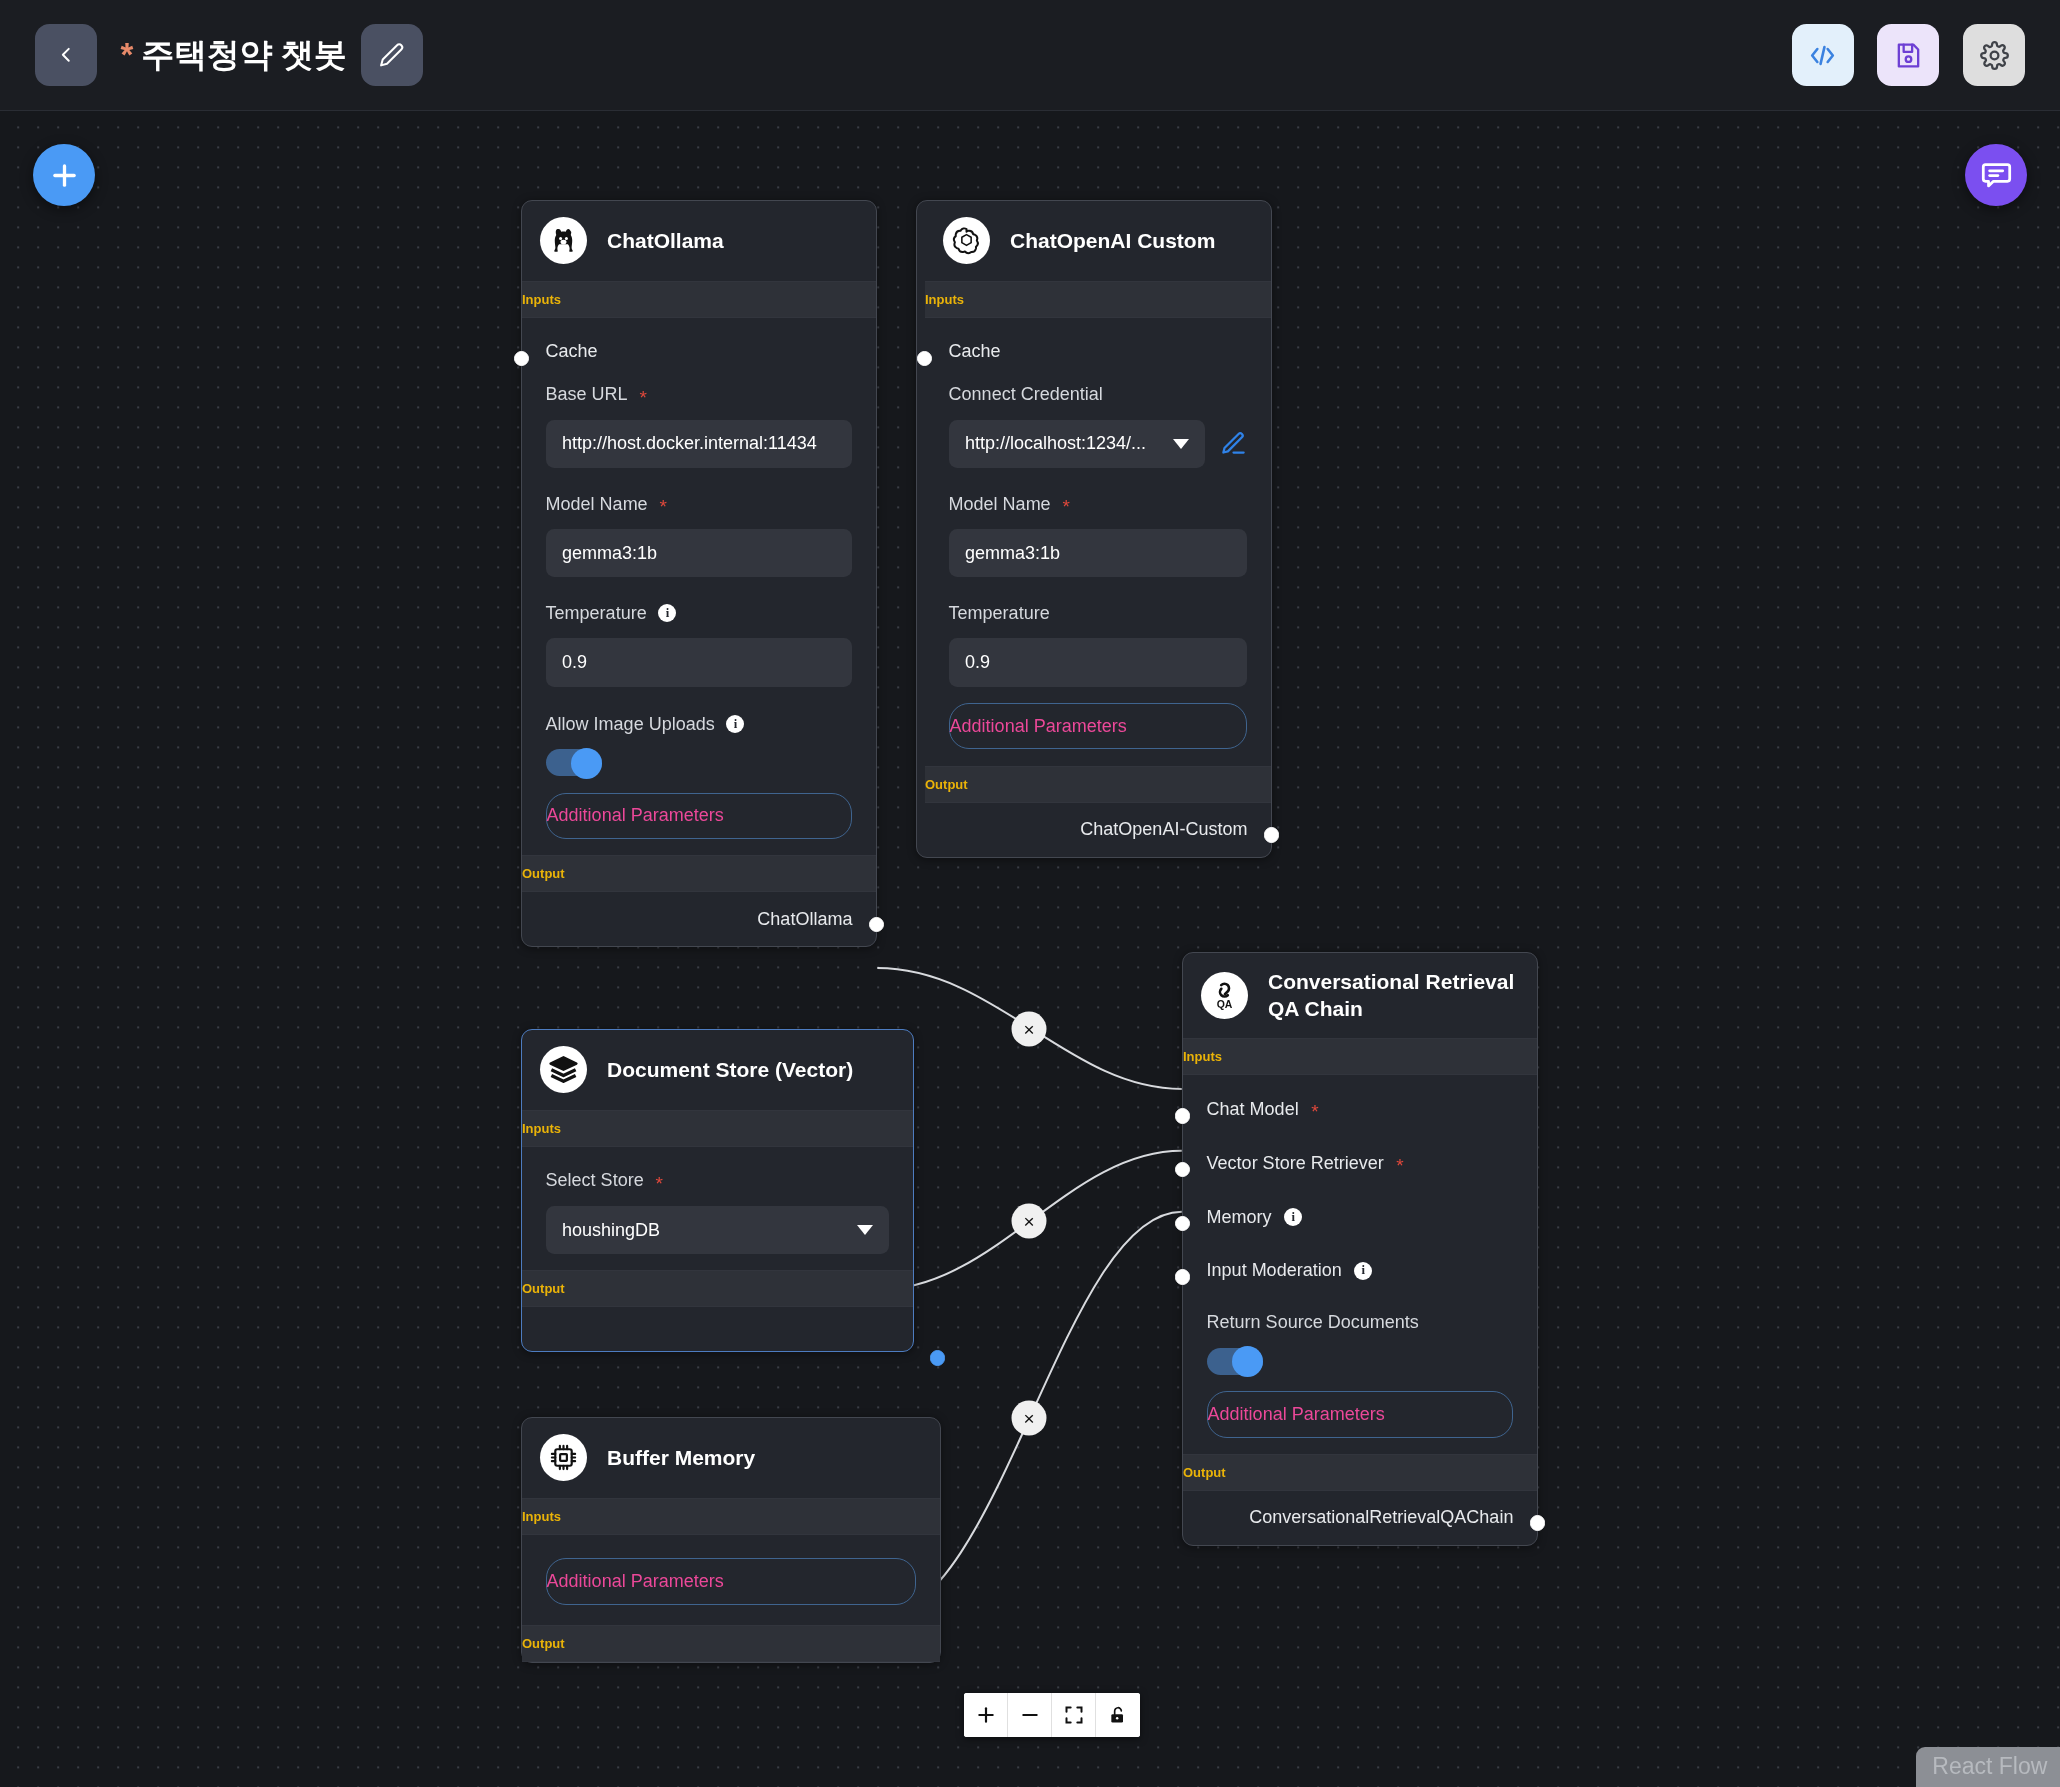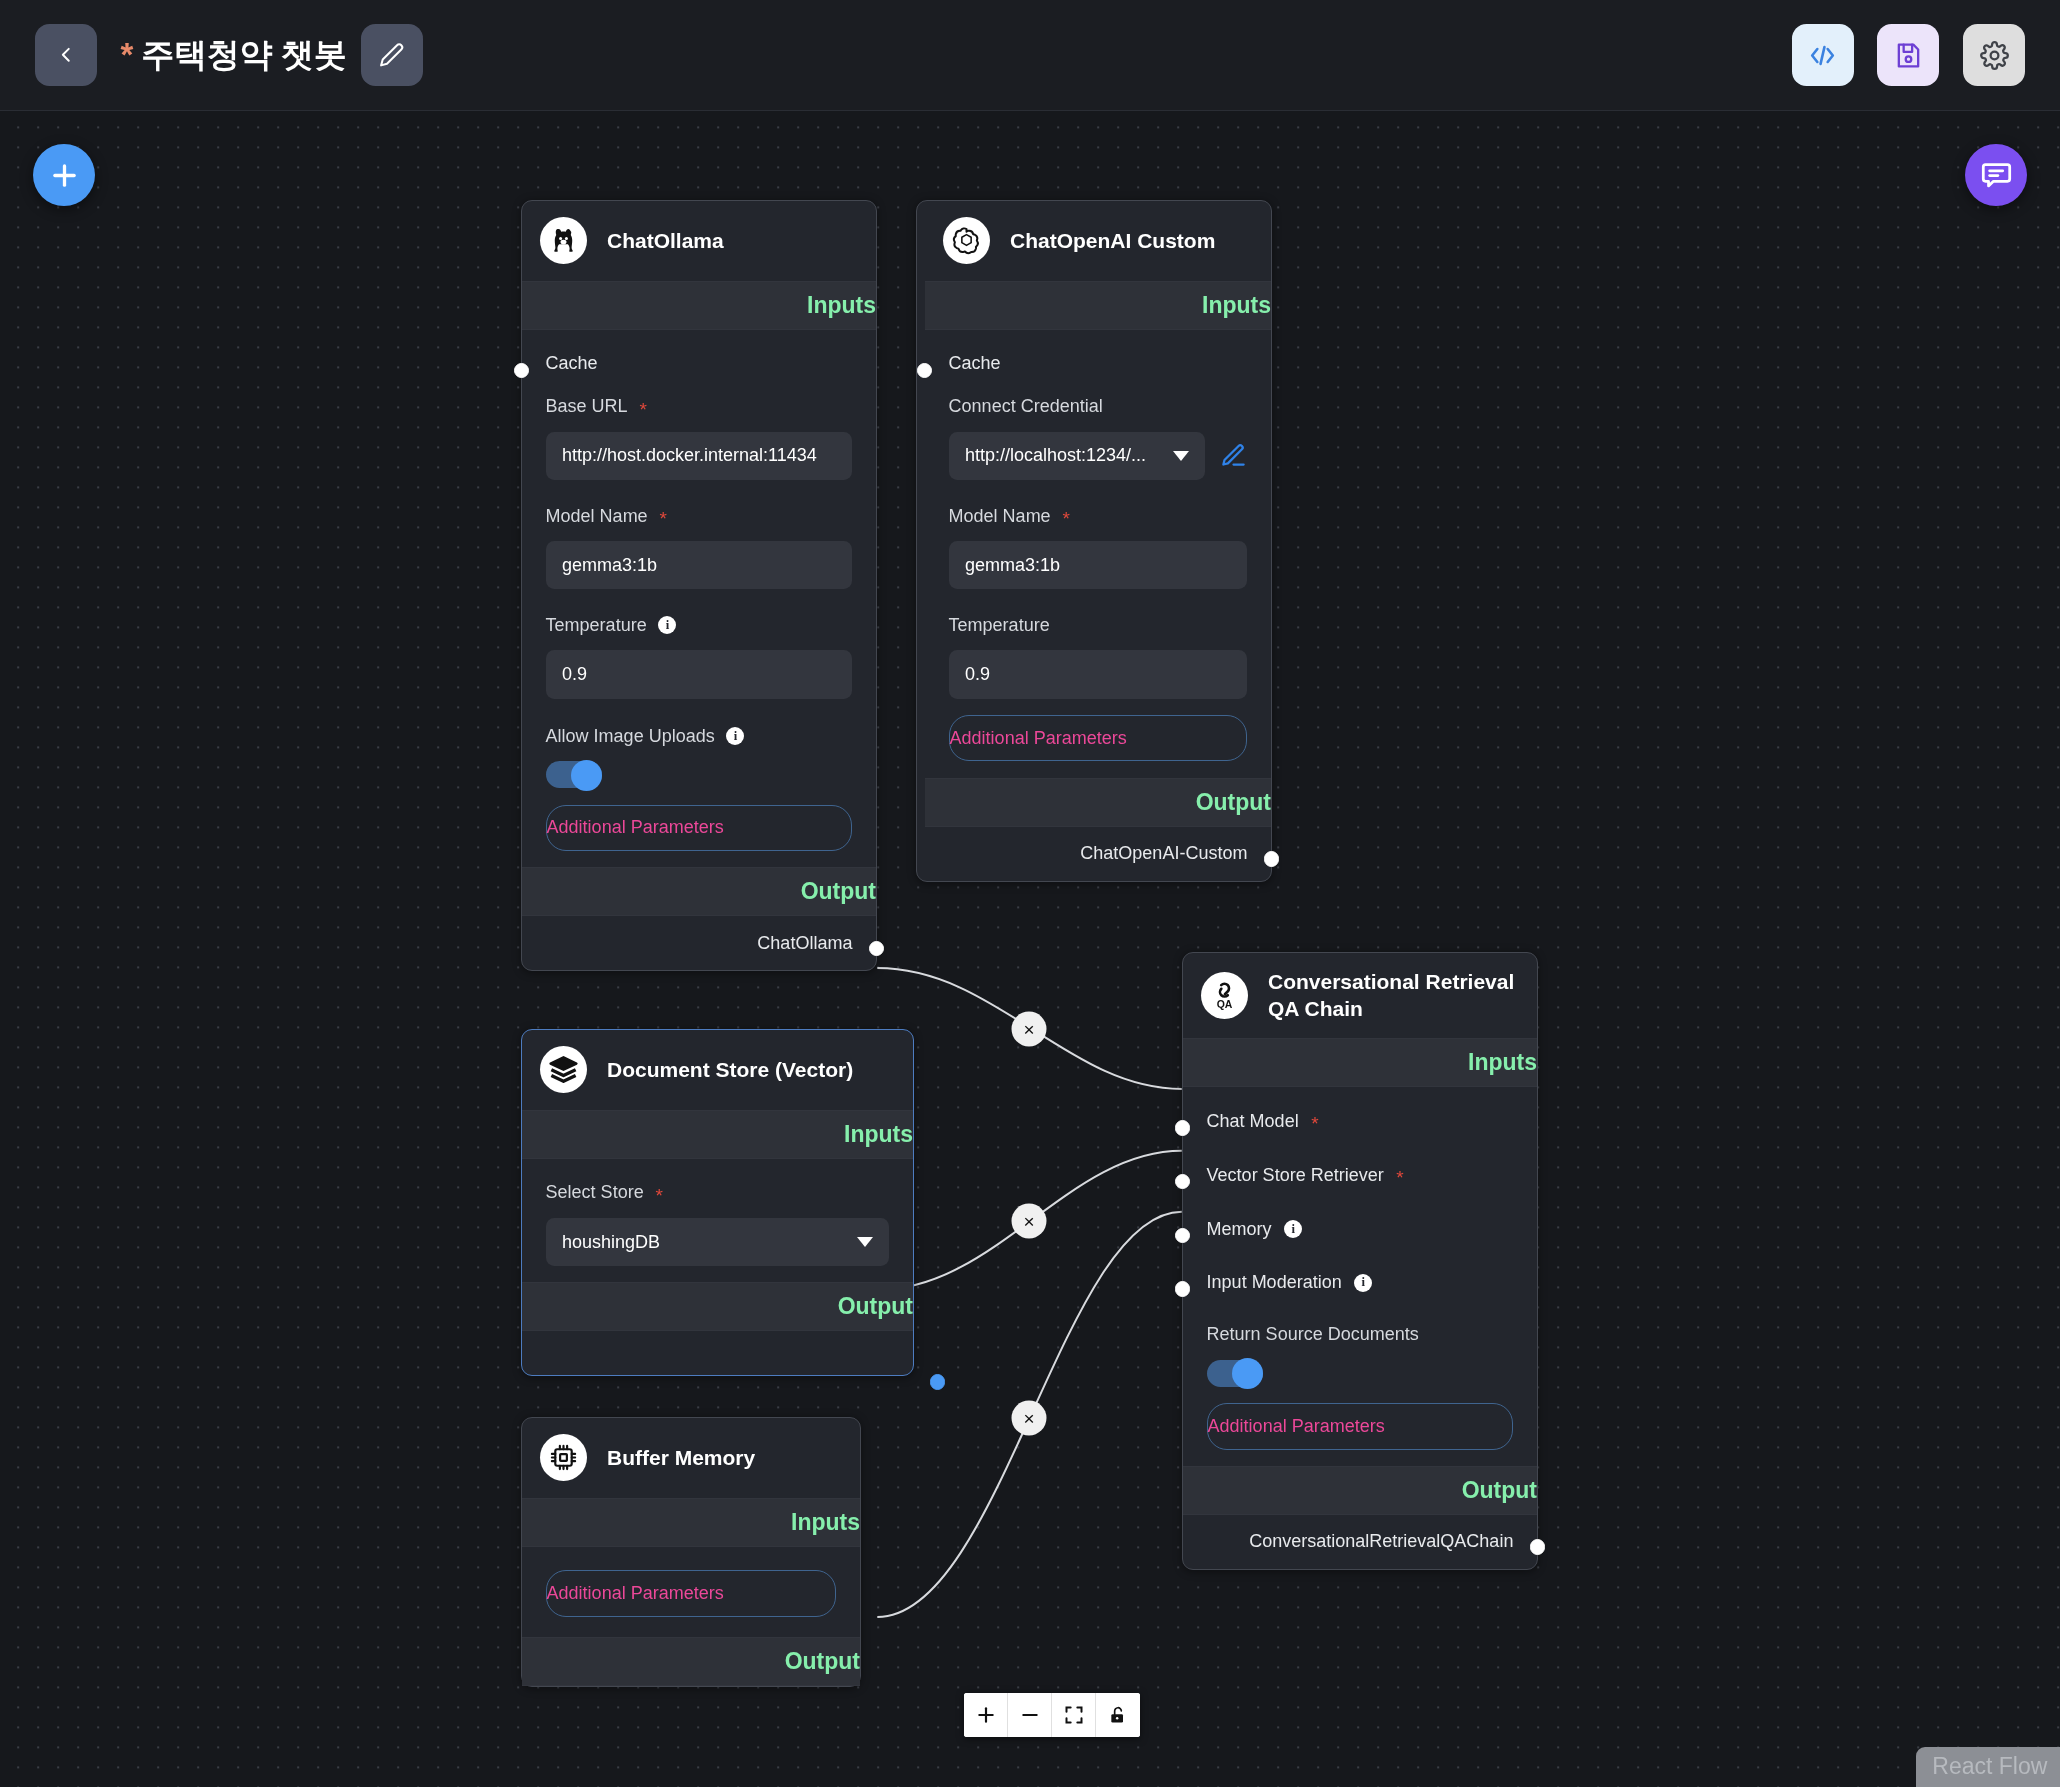--- a/index.html
+++ b/index.html
@@ -80,8 +80,8 @@
   }
   .node-title { font-size: 21px; font-weight: 700; color: #ffffff; line-height: 1.25; }
   .section-bar {
-    background: #2e3138; text-align: right;
-    font-size: 23px; font-weight: 700; color: #86efac;
+    background: #2e3138; text-align: left;
+    font-size: 13px; font-weight: 700; color: #eab308;
     padding: 10px 0;
     border-top: 0.9px solid #32353d; border-bottom: 0.9px solid #32353d;
   }

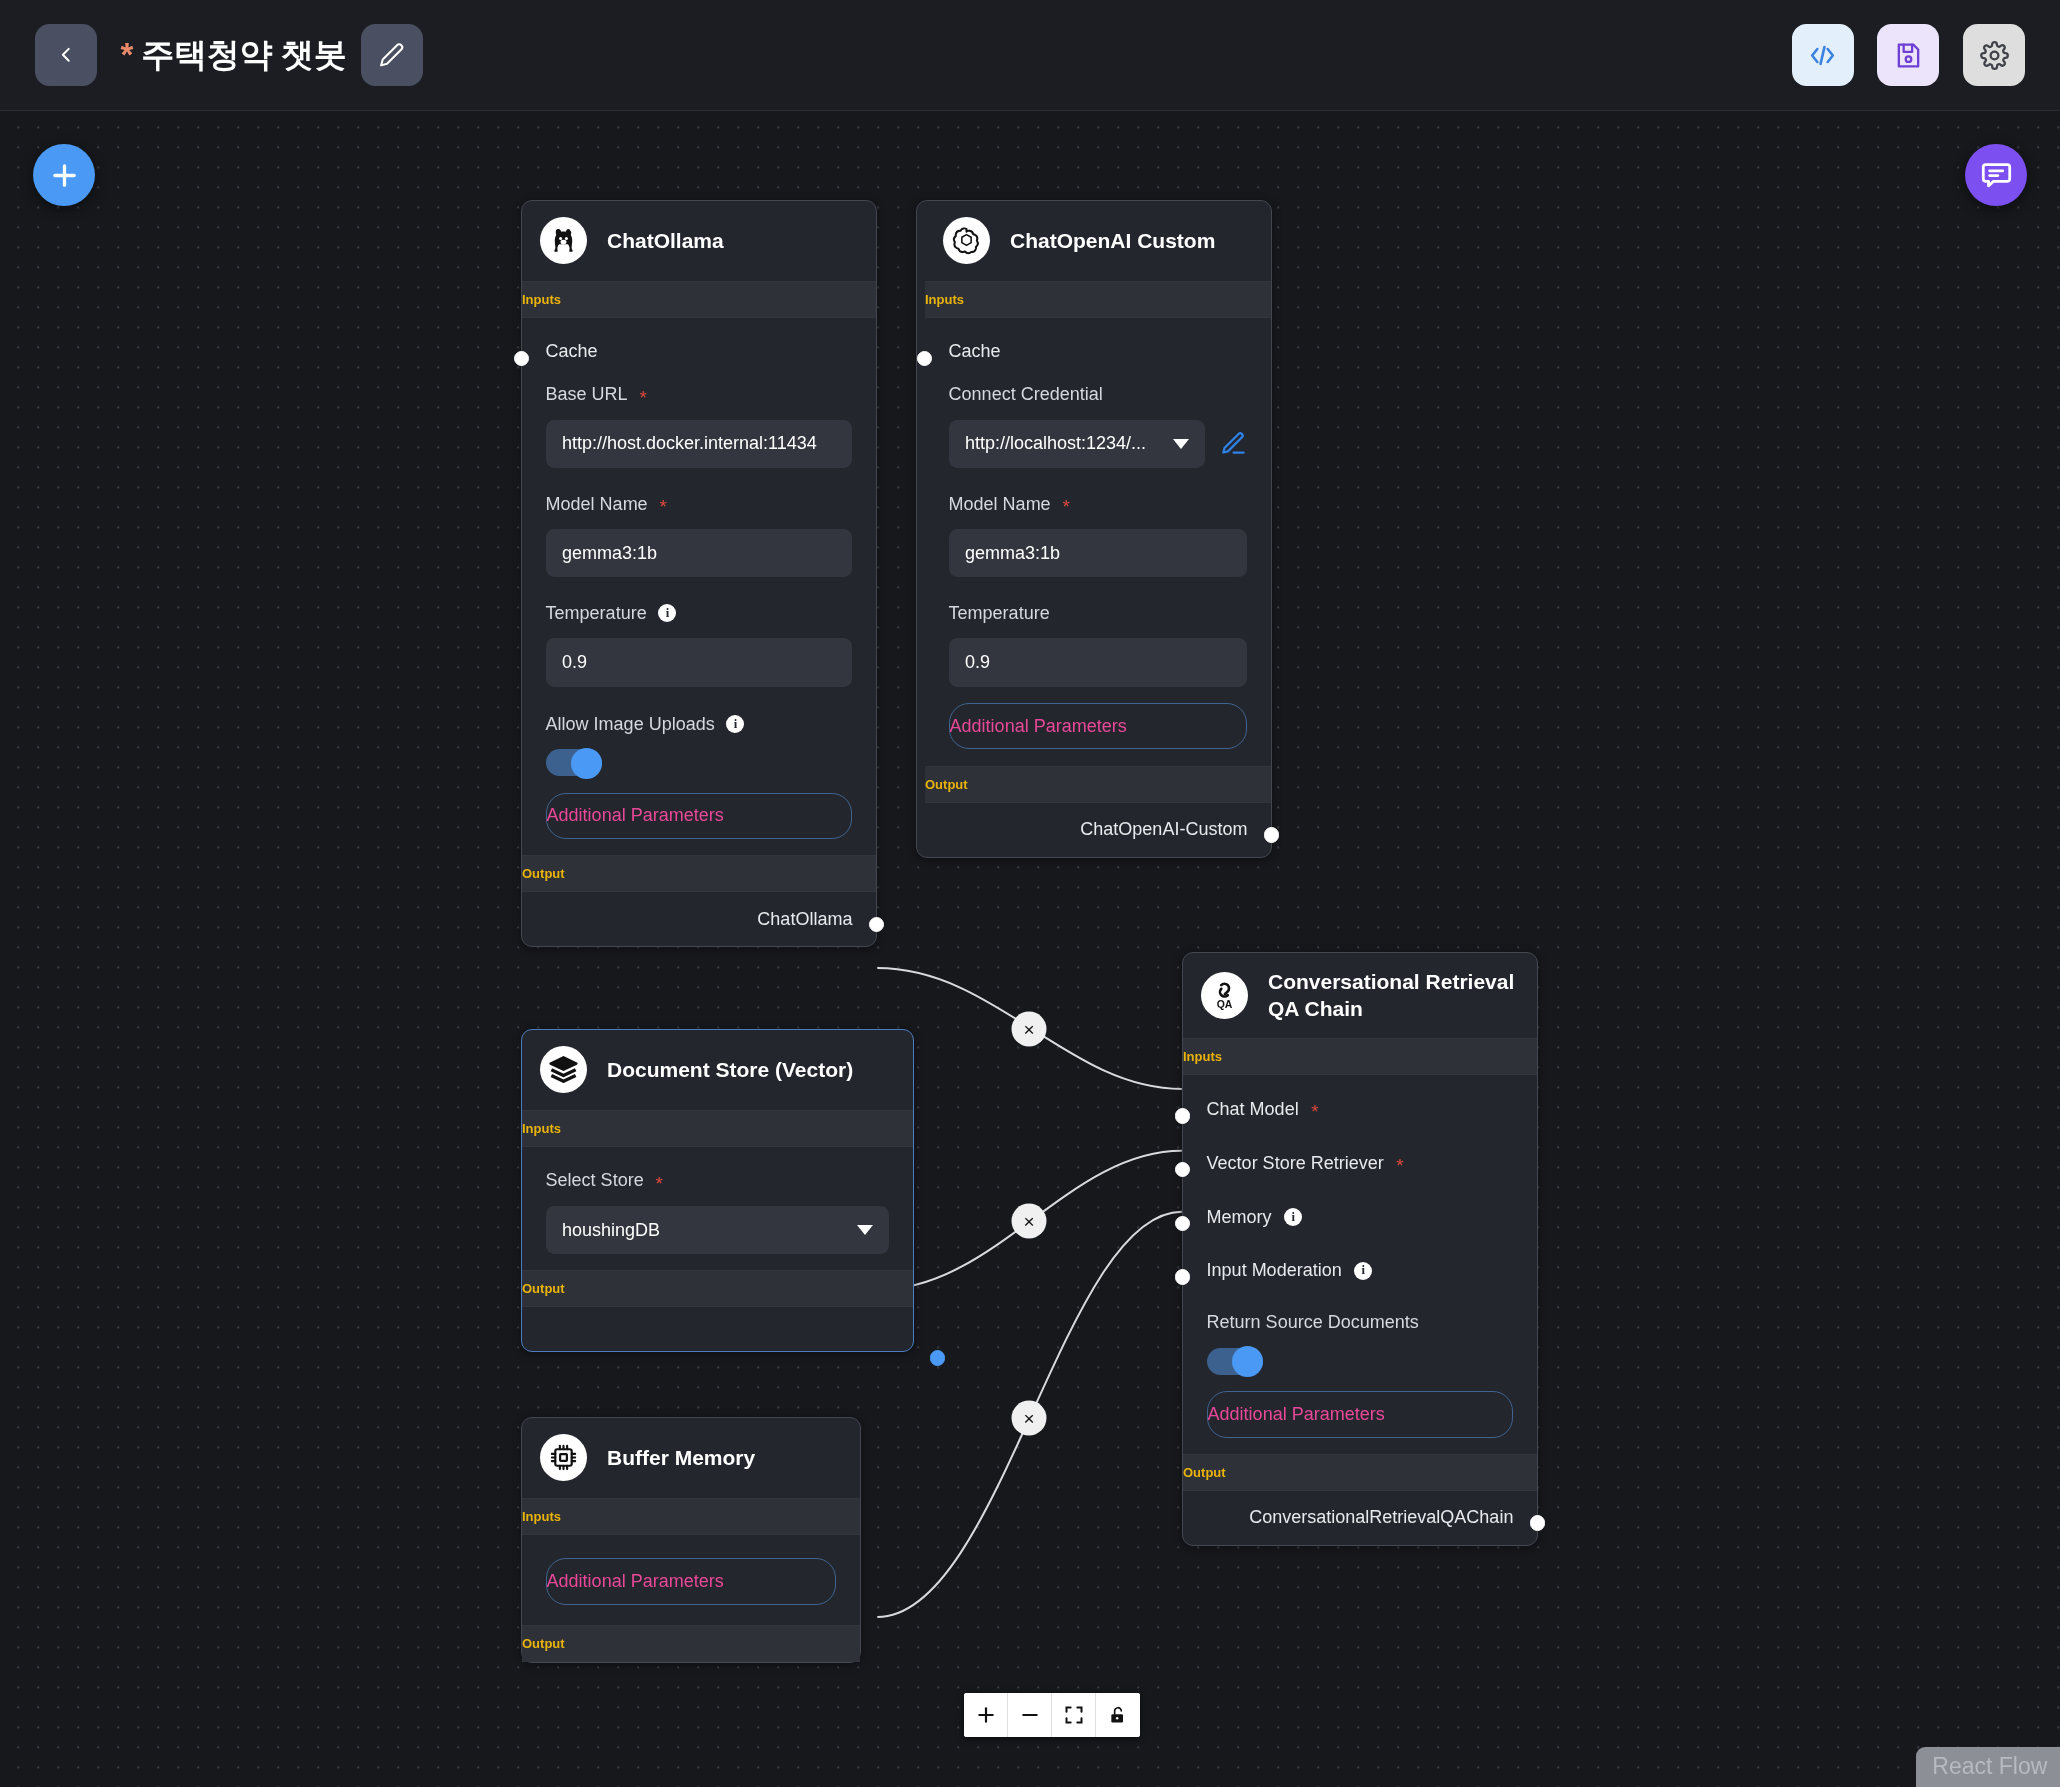--- a/index.html
+++ b/index.html
@@ -409,7 +409,7 @@
     </div>
   </div>
 
-  <div class="node" style="left:521px; top:1306px; width:340px;">
+  <div class="node" style="left:521px; top:1306px; width:420px;">
     <div class="node-head">
       <div class="node-icon">
         <svg width="29" height="29" viewBox="0 0 24 24" fill="none" stroke="#111111" stroke-width="1.8" stroke-linecap="round">

